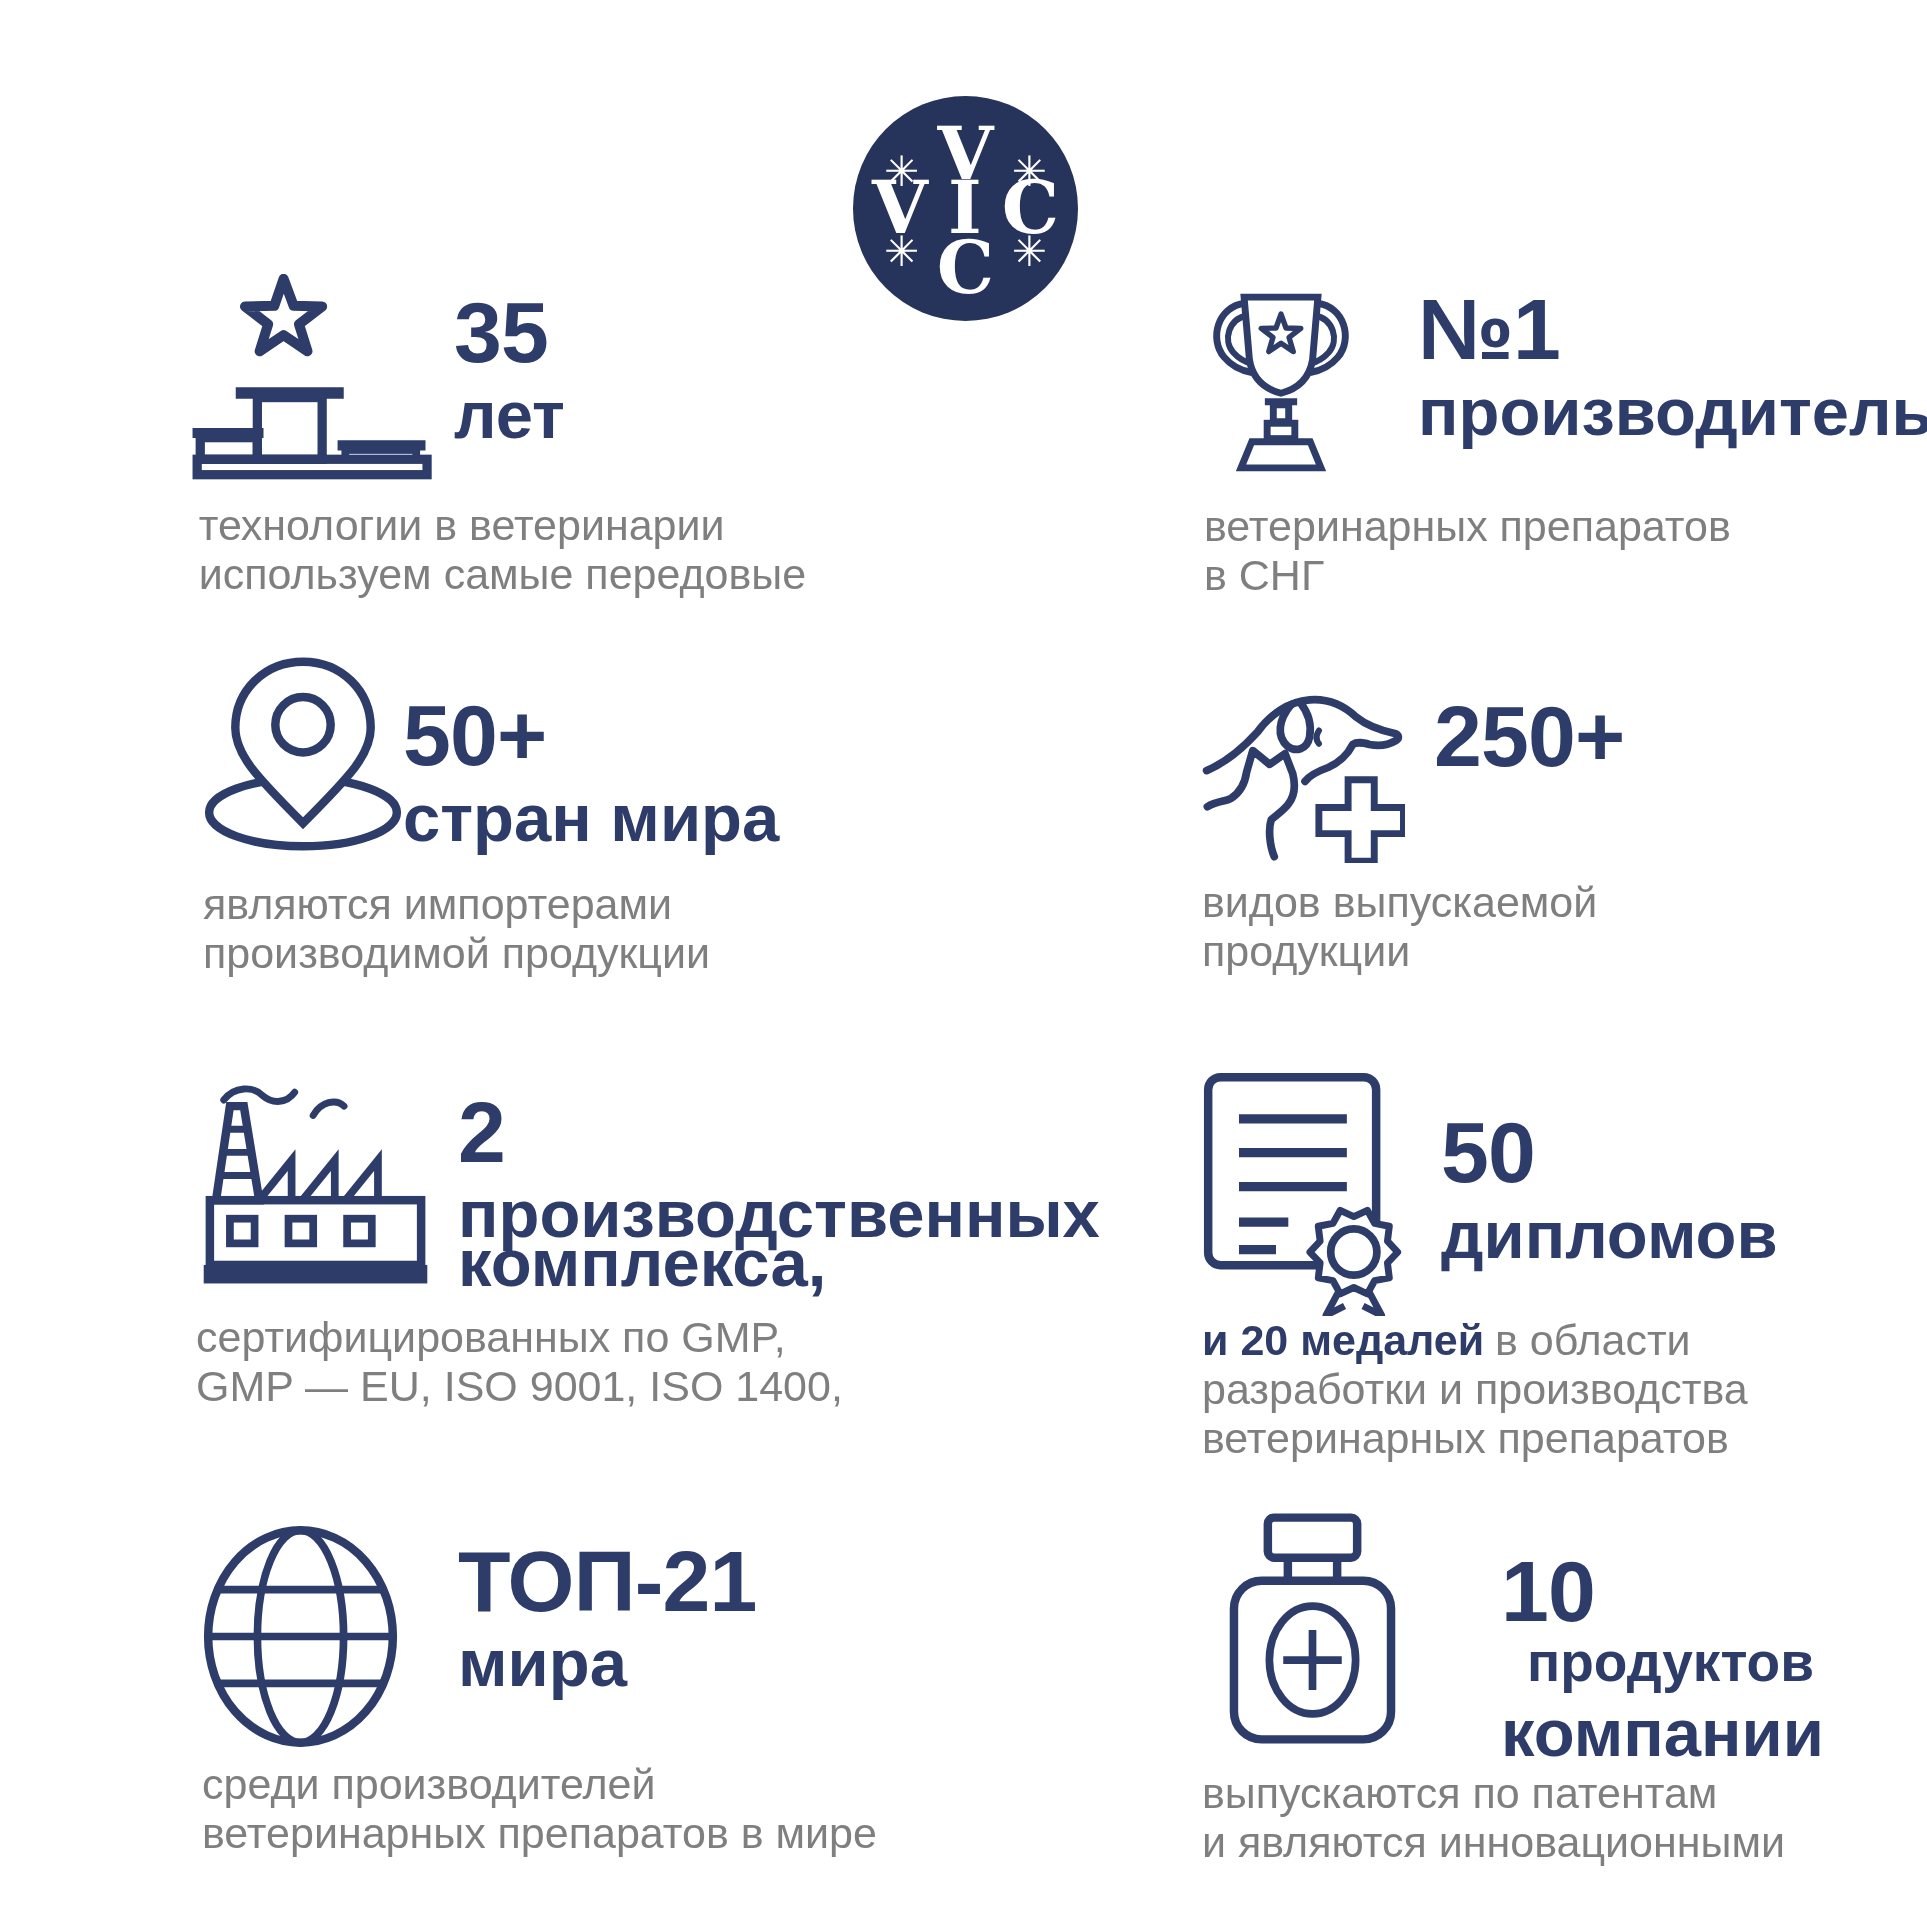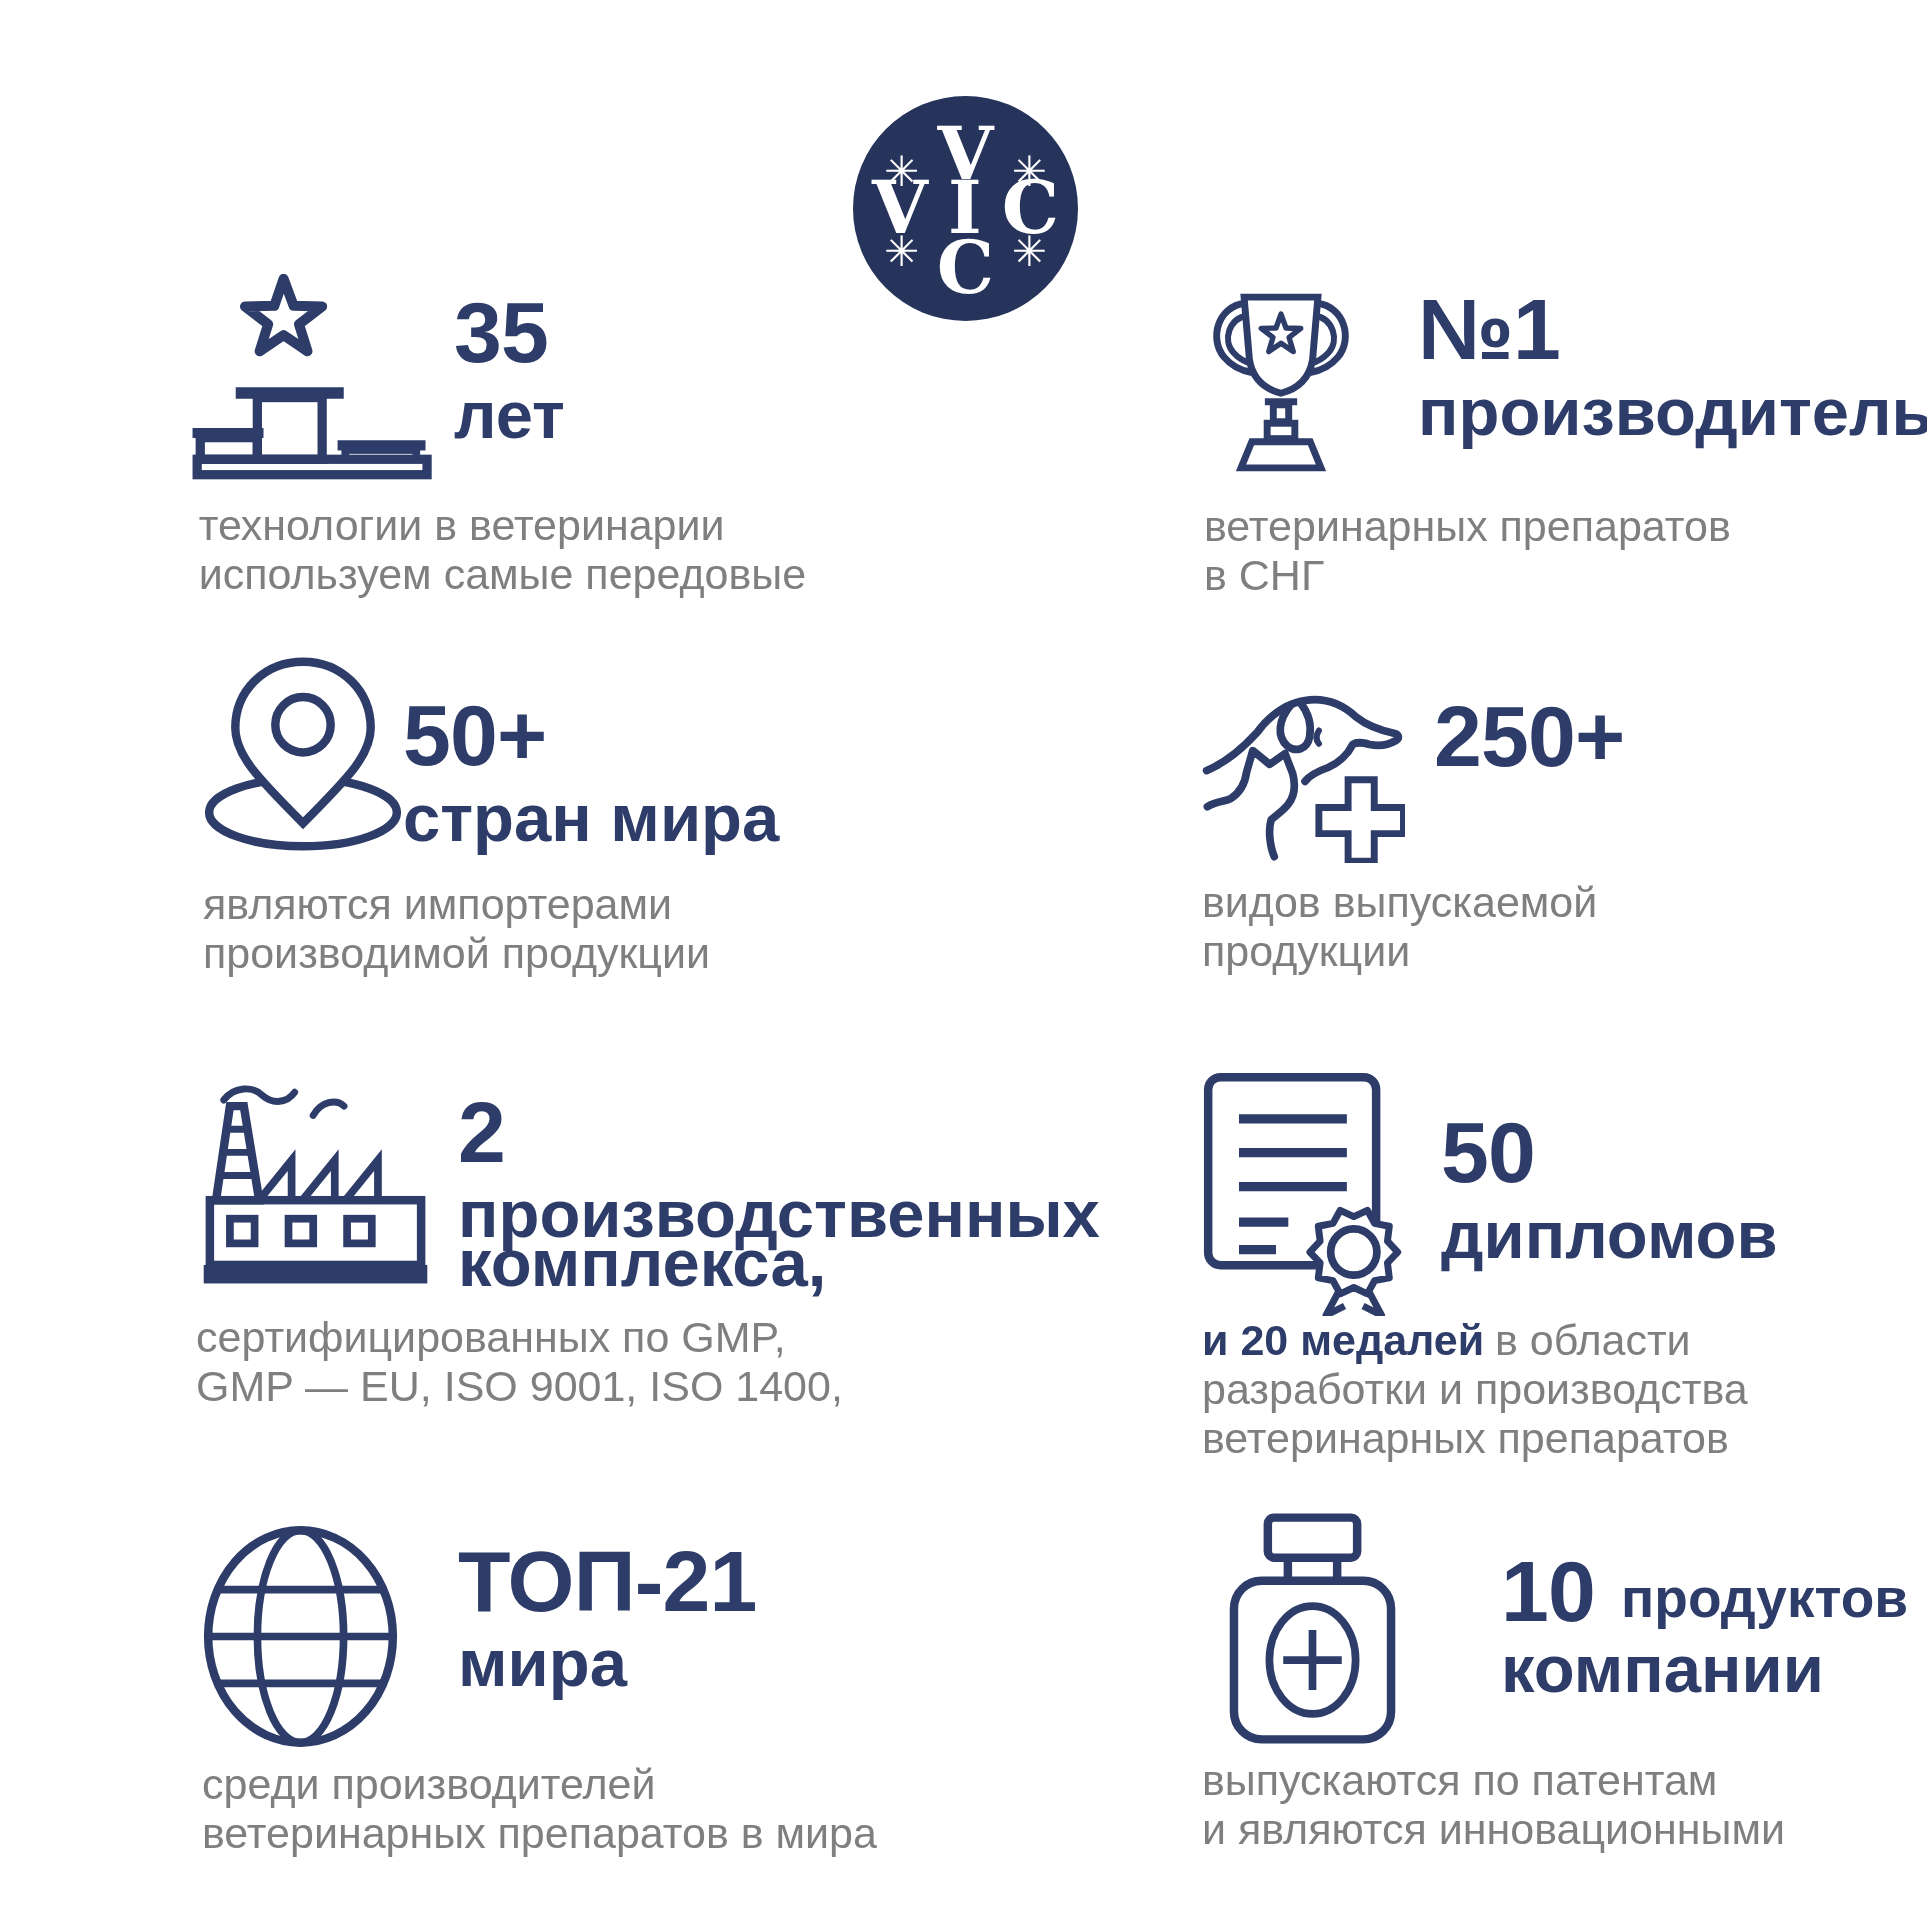--- a/index.html
+++ b/index.html
@@ -40,7 +40,7 @@
   .b6{left:1202px;top:1071px;} .b6 .icon{width:225px;} .b6 .headgroup{margin-left:14px;padding-top:43px;} .b6 .desc{margin-top:0;}
   .b7{left:202px;top:1524px;} .b7 .icon{width:197px;} .b7 .headgroup{margin-left:59px;padding-top:18.5px;} .b7 .desc{margin-top:10.8px;}
   .b8{left:1202px;top:1513px;} .b8 .icon{width:193px;margin-left:14px;} .b8 .headgroup{margin-left:92px;padding-top:40px;} .b8 .desc{margin-top:12.3px;}
-  .b8 .headrow{display:flex;align-items:flex-end;}
+  .b8 .headrow{display:flex;align-items:flex-start;flex-direction:column;}
   .b8 .subhead-inline{font-weight:700;font-size:55px;color:var(--navy,#2d3c68);margin-left:26px;}
   .b8 .subhead{margin-top:14px;}
 </style>

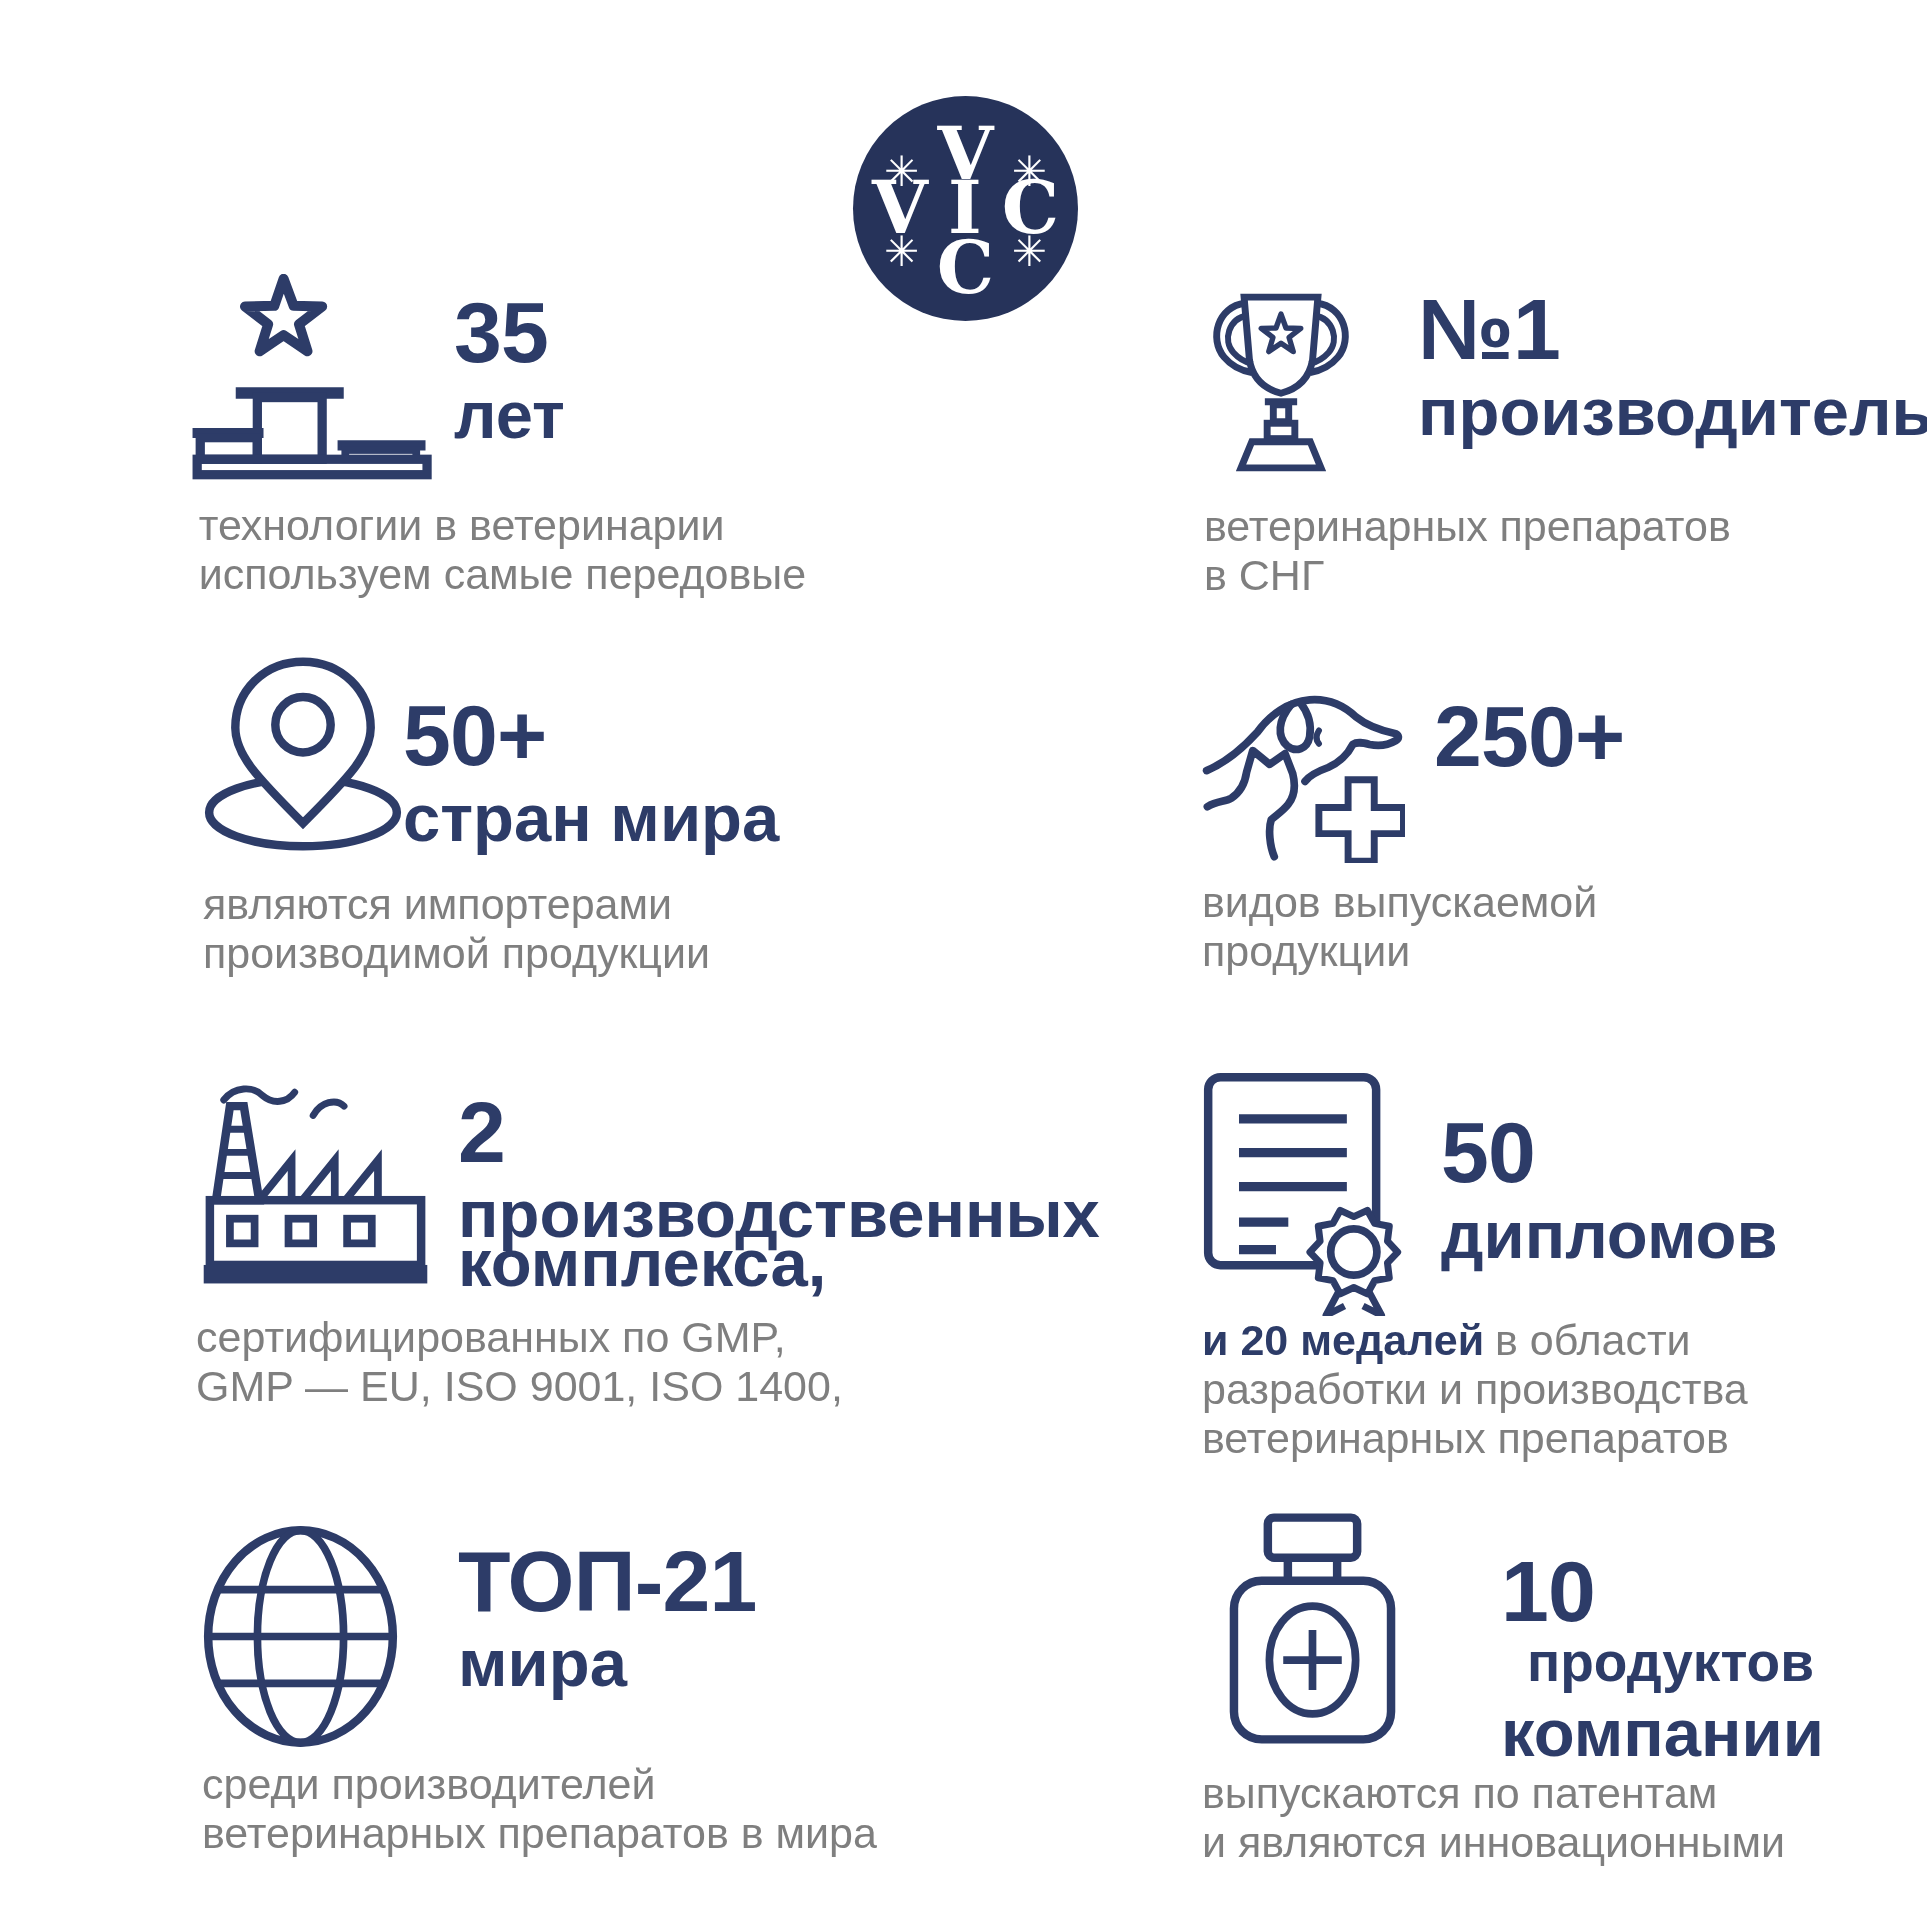--- a/index.html
+++ b/index.html
@@ -229,7 +229,7 @@
     </div>
     <div class="desc">
       <div>среди производителей</div>
-      <div>ветеринарных препаратов в мира</div>
+      <div>ветеринарных препаратов в мире</div>
     </div>
   </section>
 

